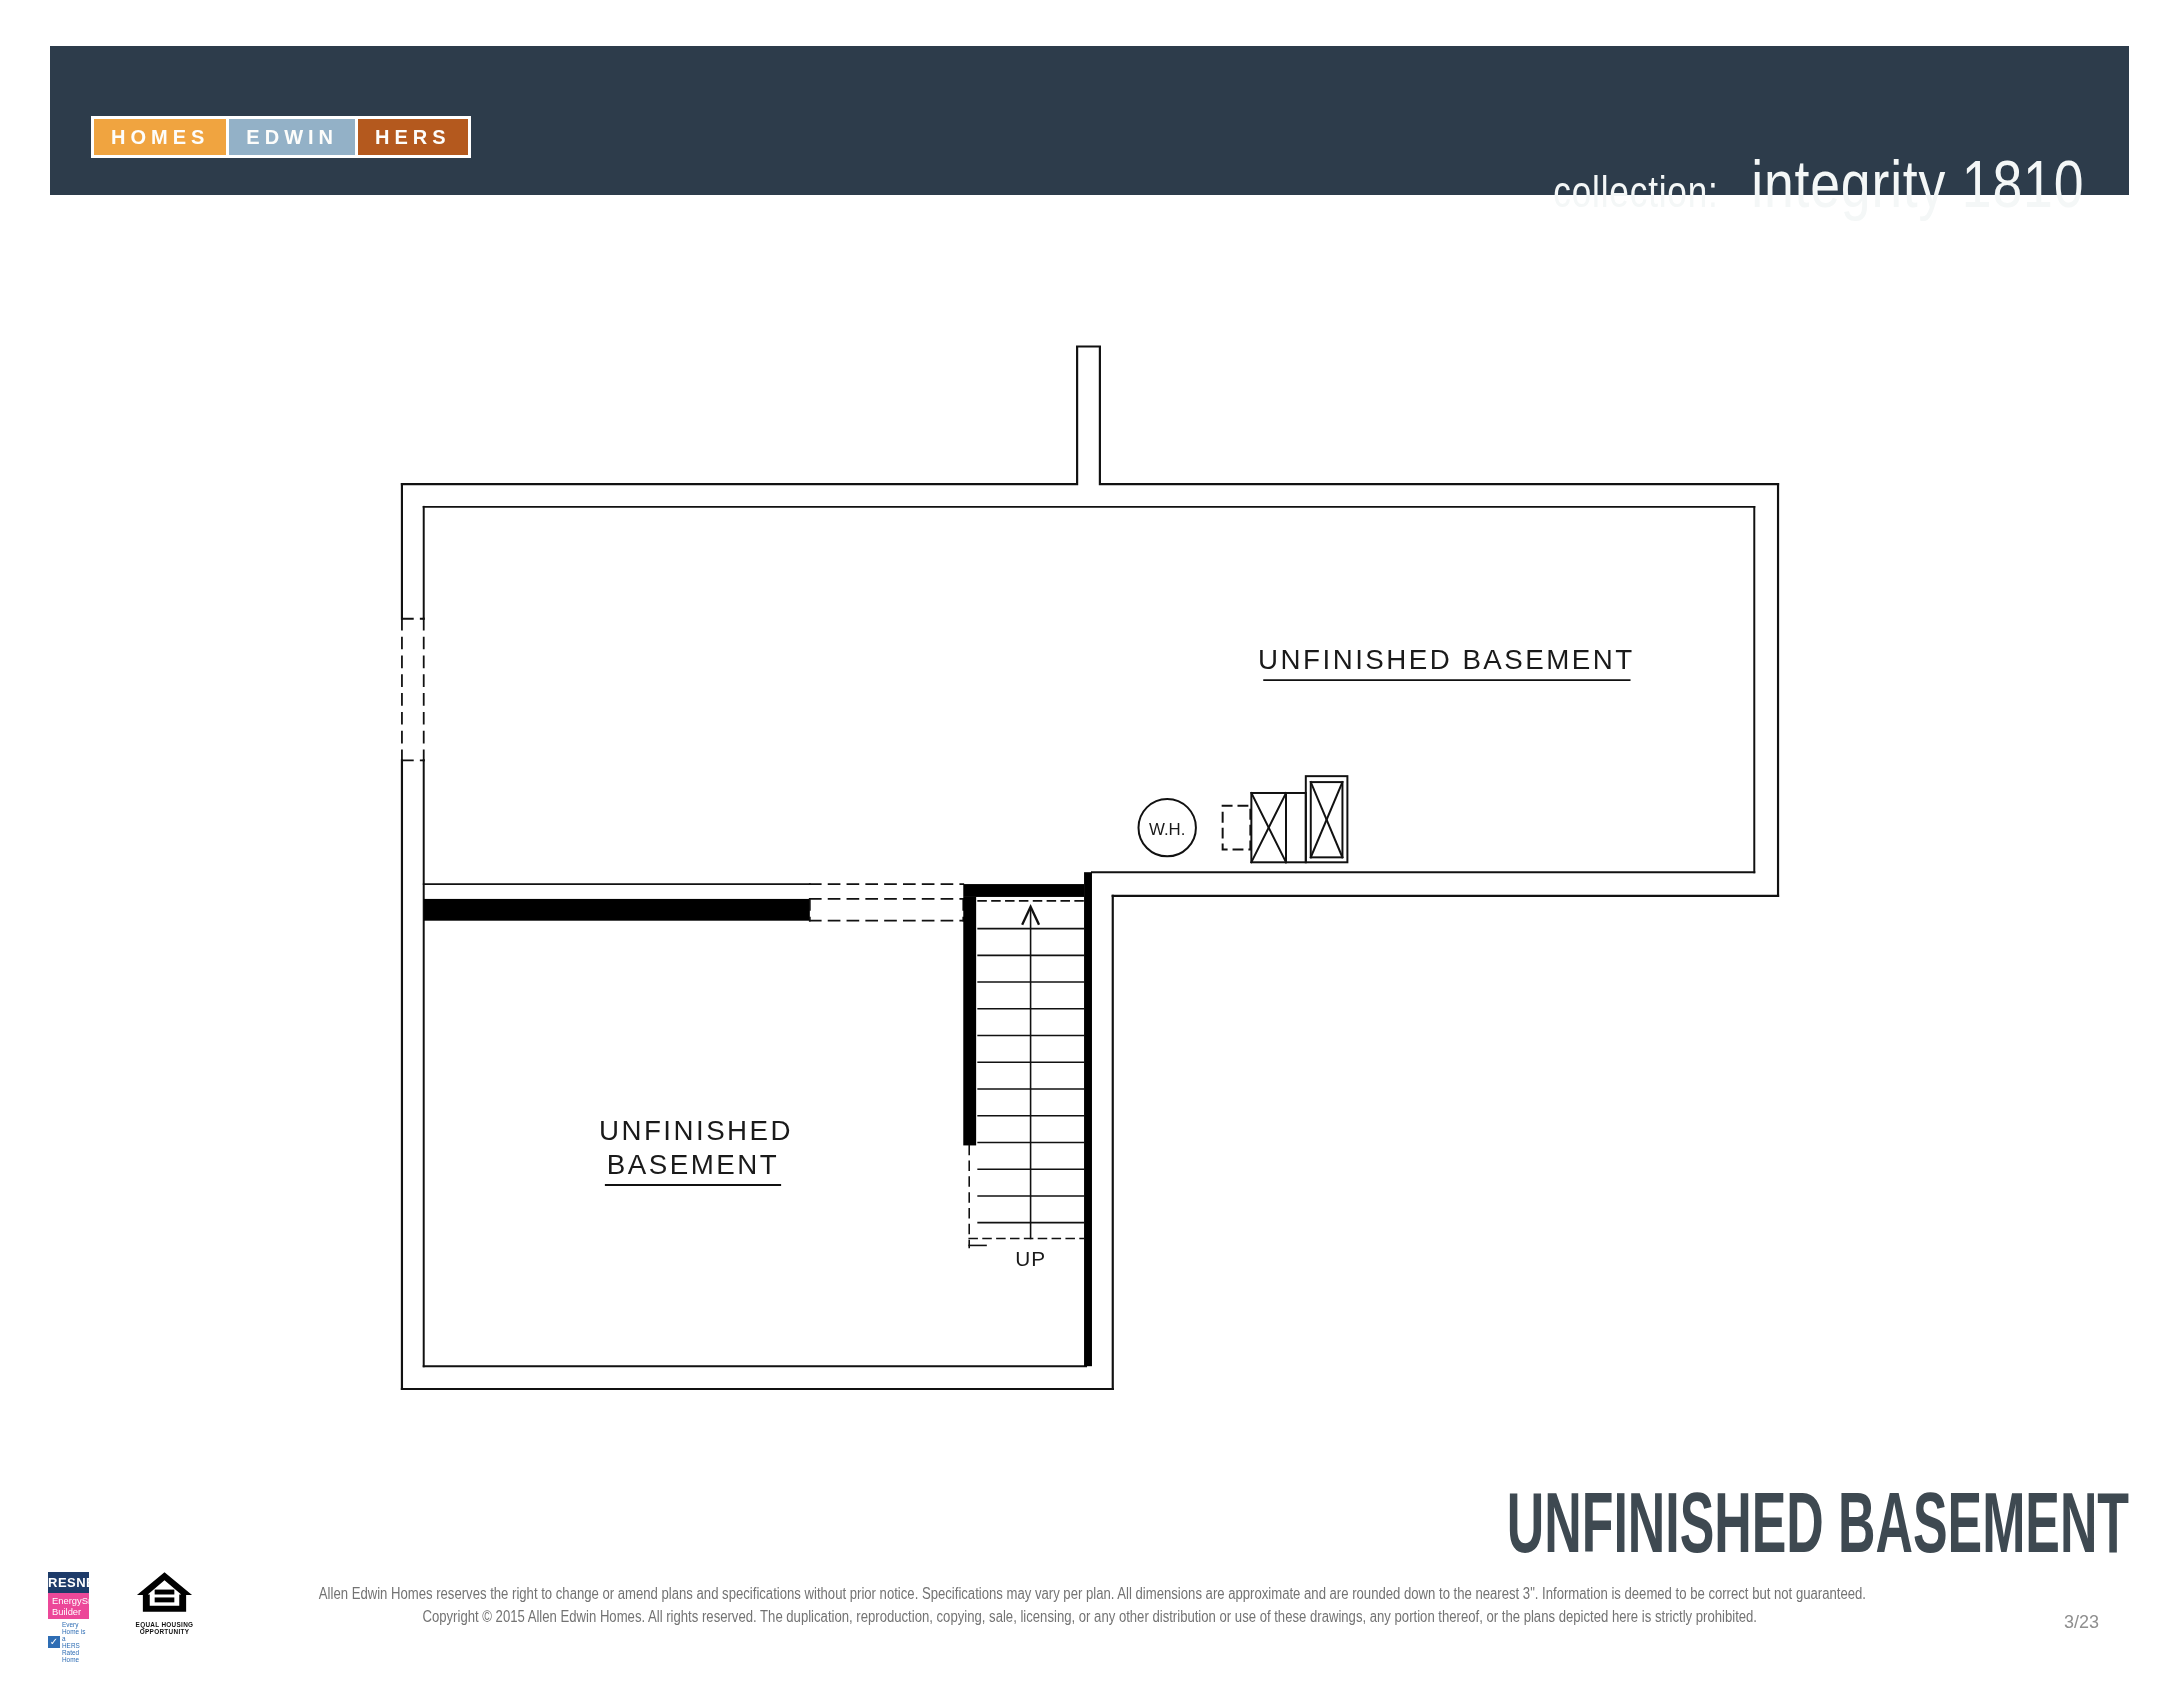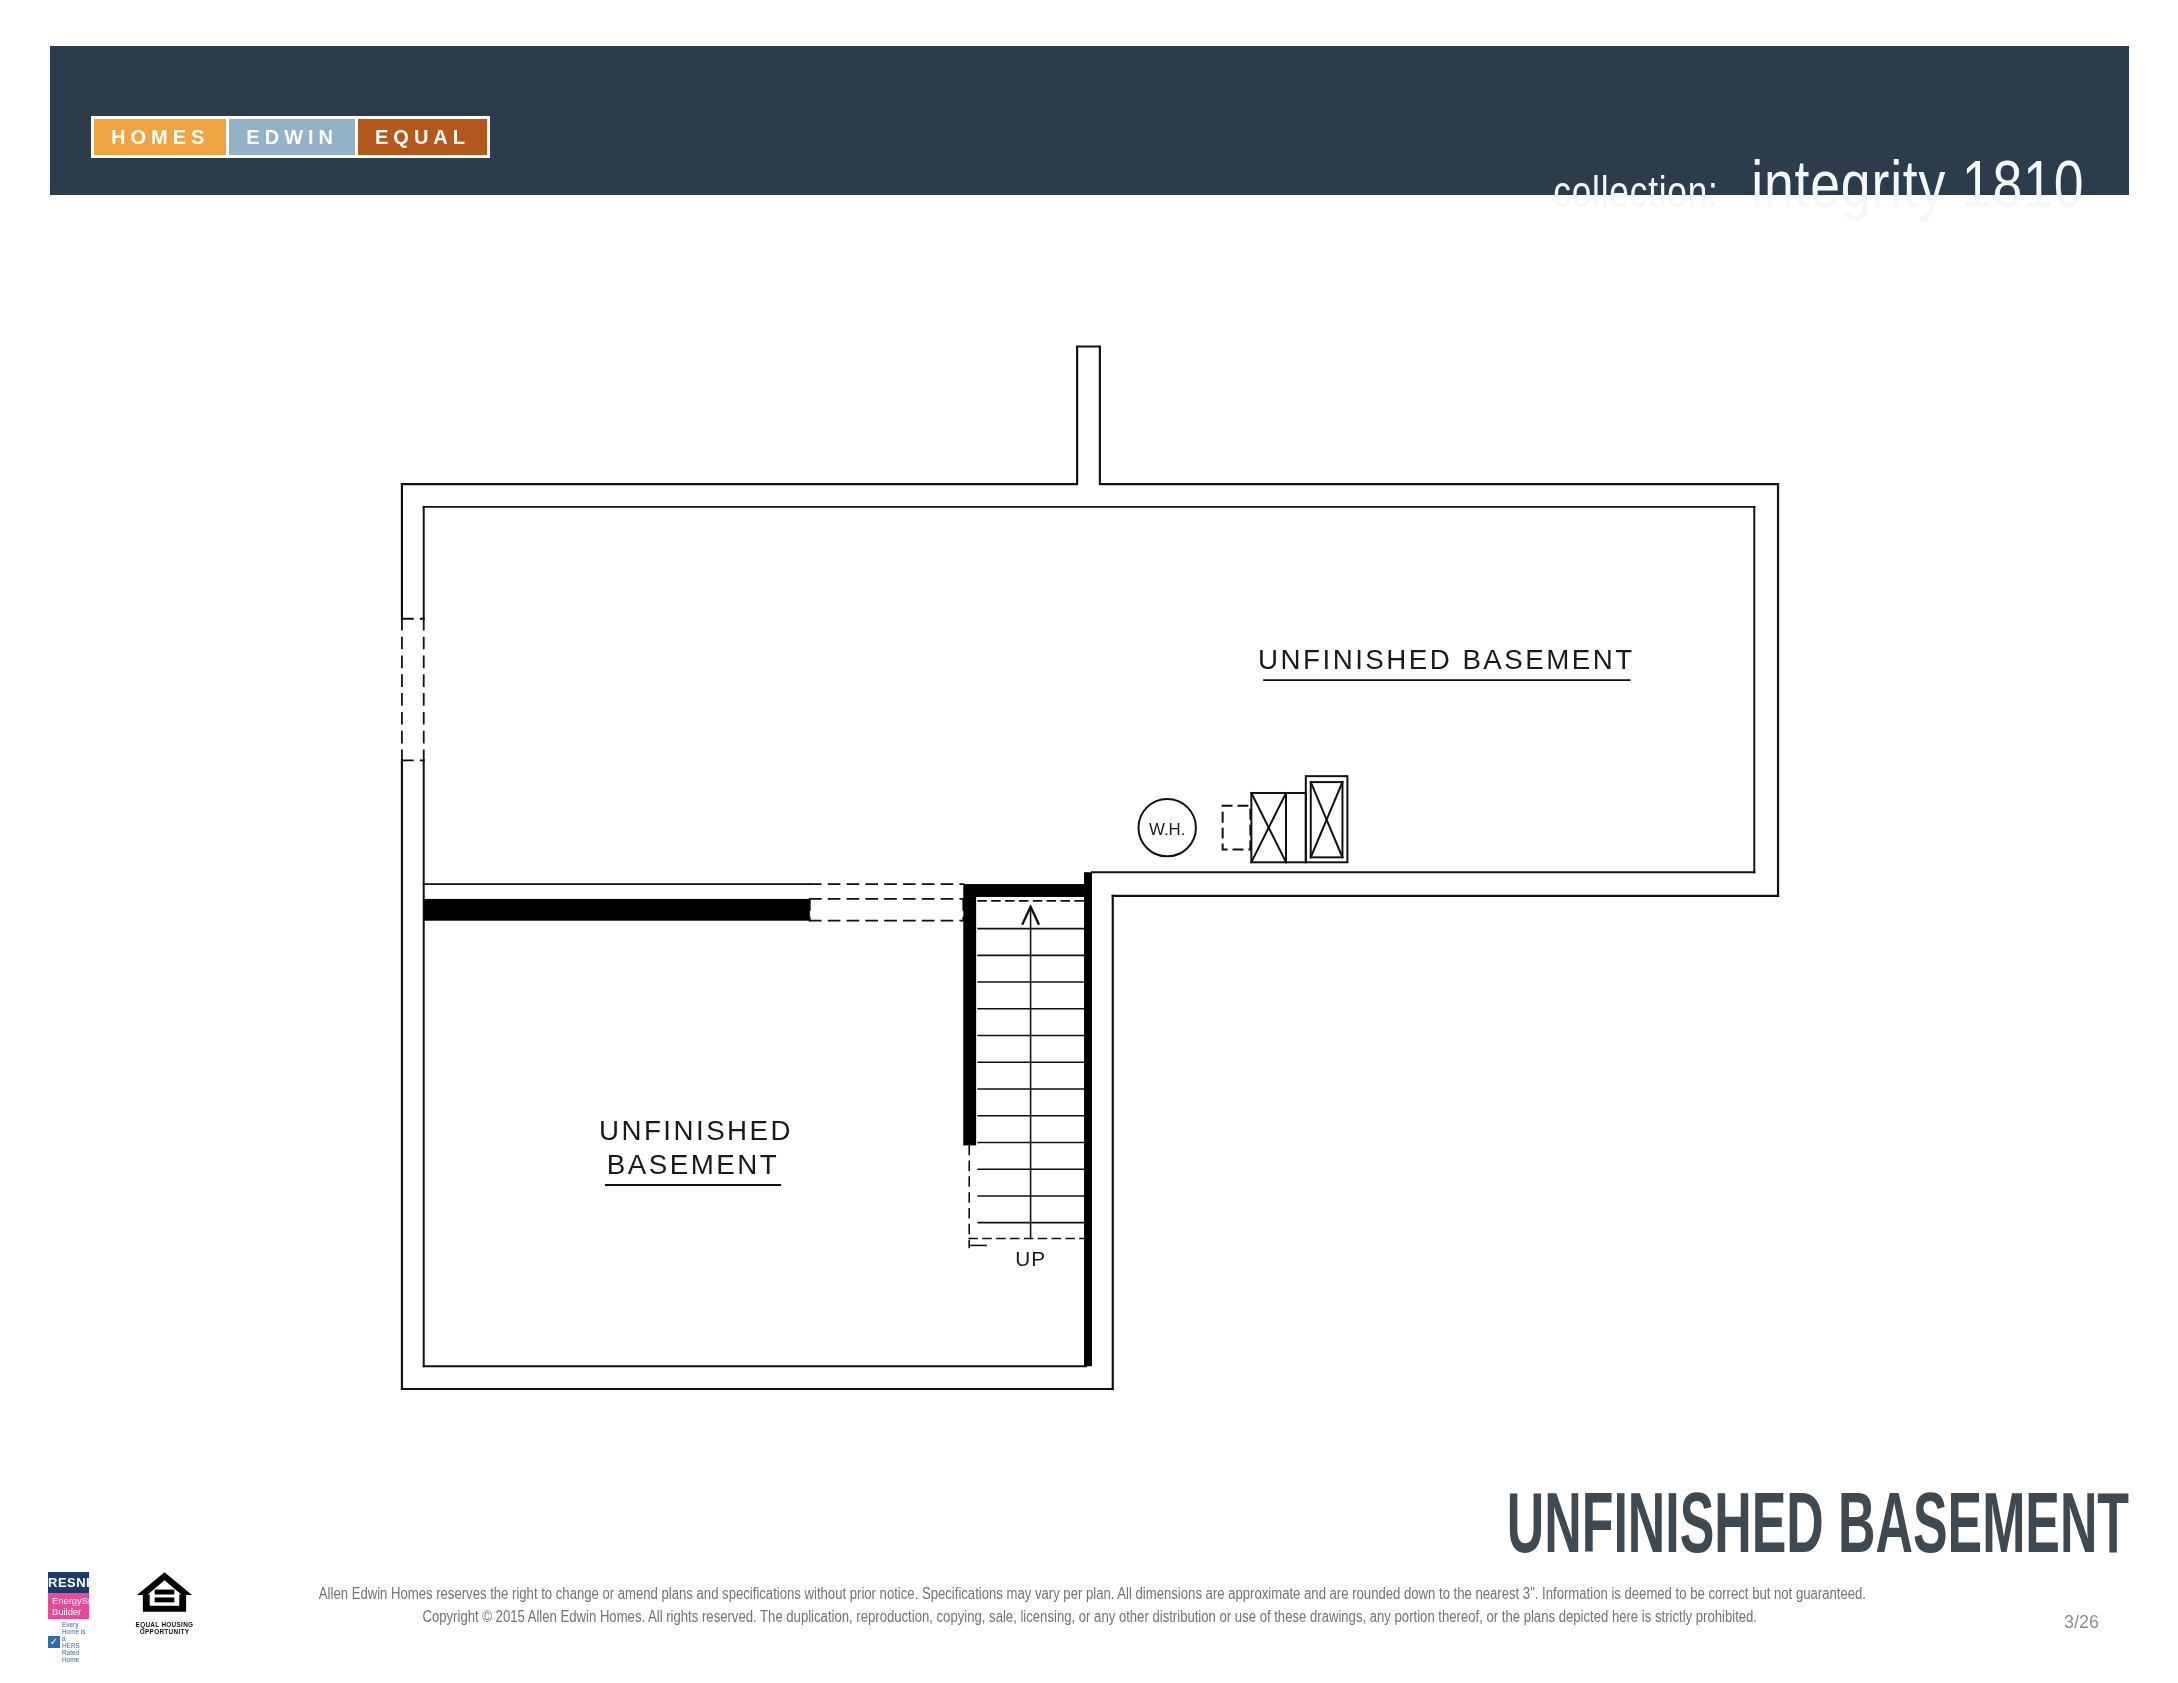--- a/index.html
+++ b/index.html
@@ -89,7 +89,7 @@
       <span>EDWIN</span>
     </div>
     <div class="logo-box logo-homes">
-      <span>EQUAL</span>
+      <span>HERS</span>
     </div>
   </div>
   <div class="collection-row">

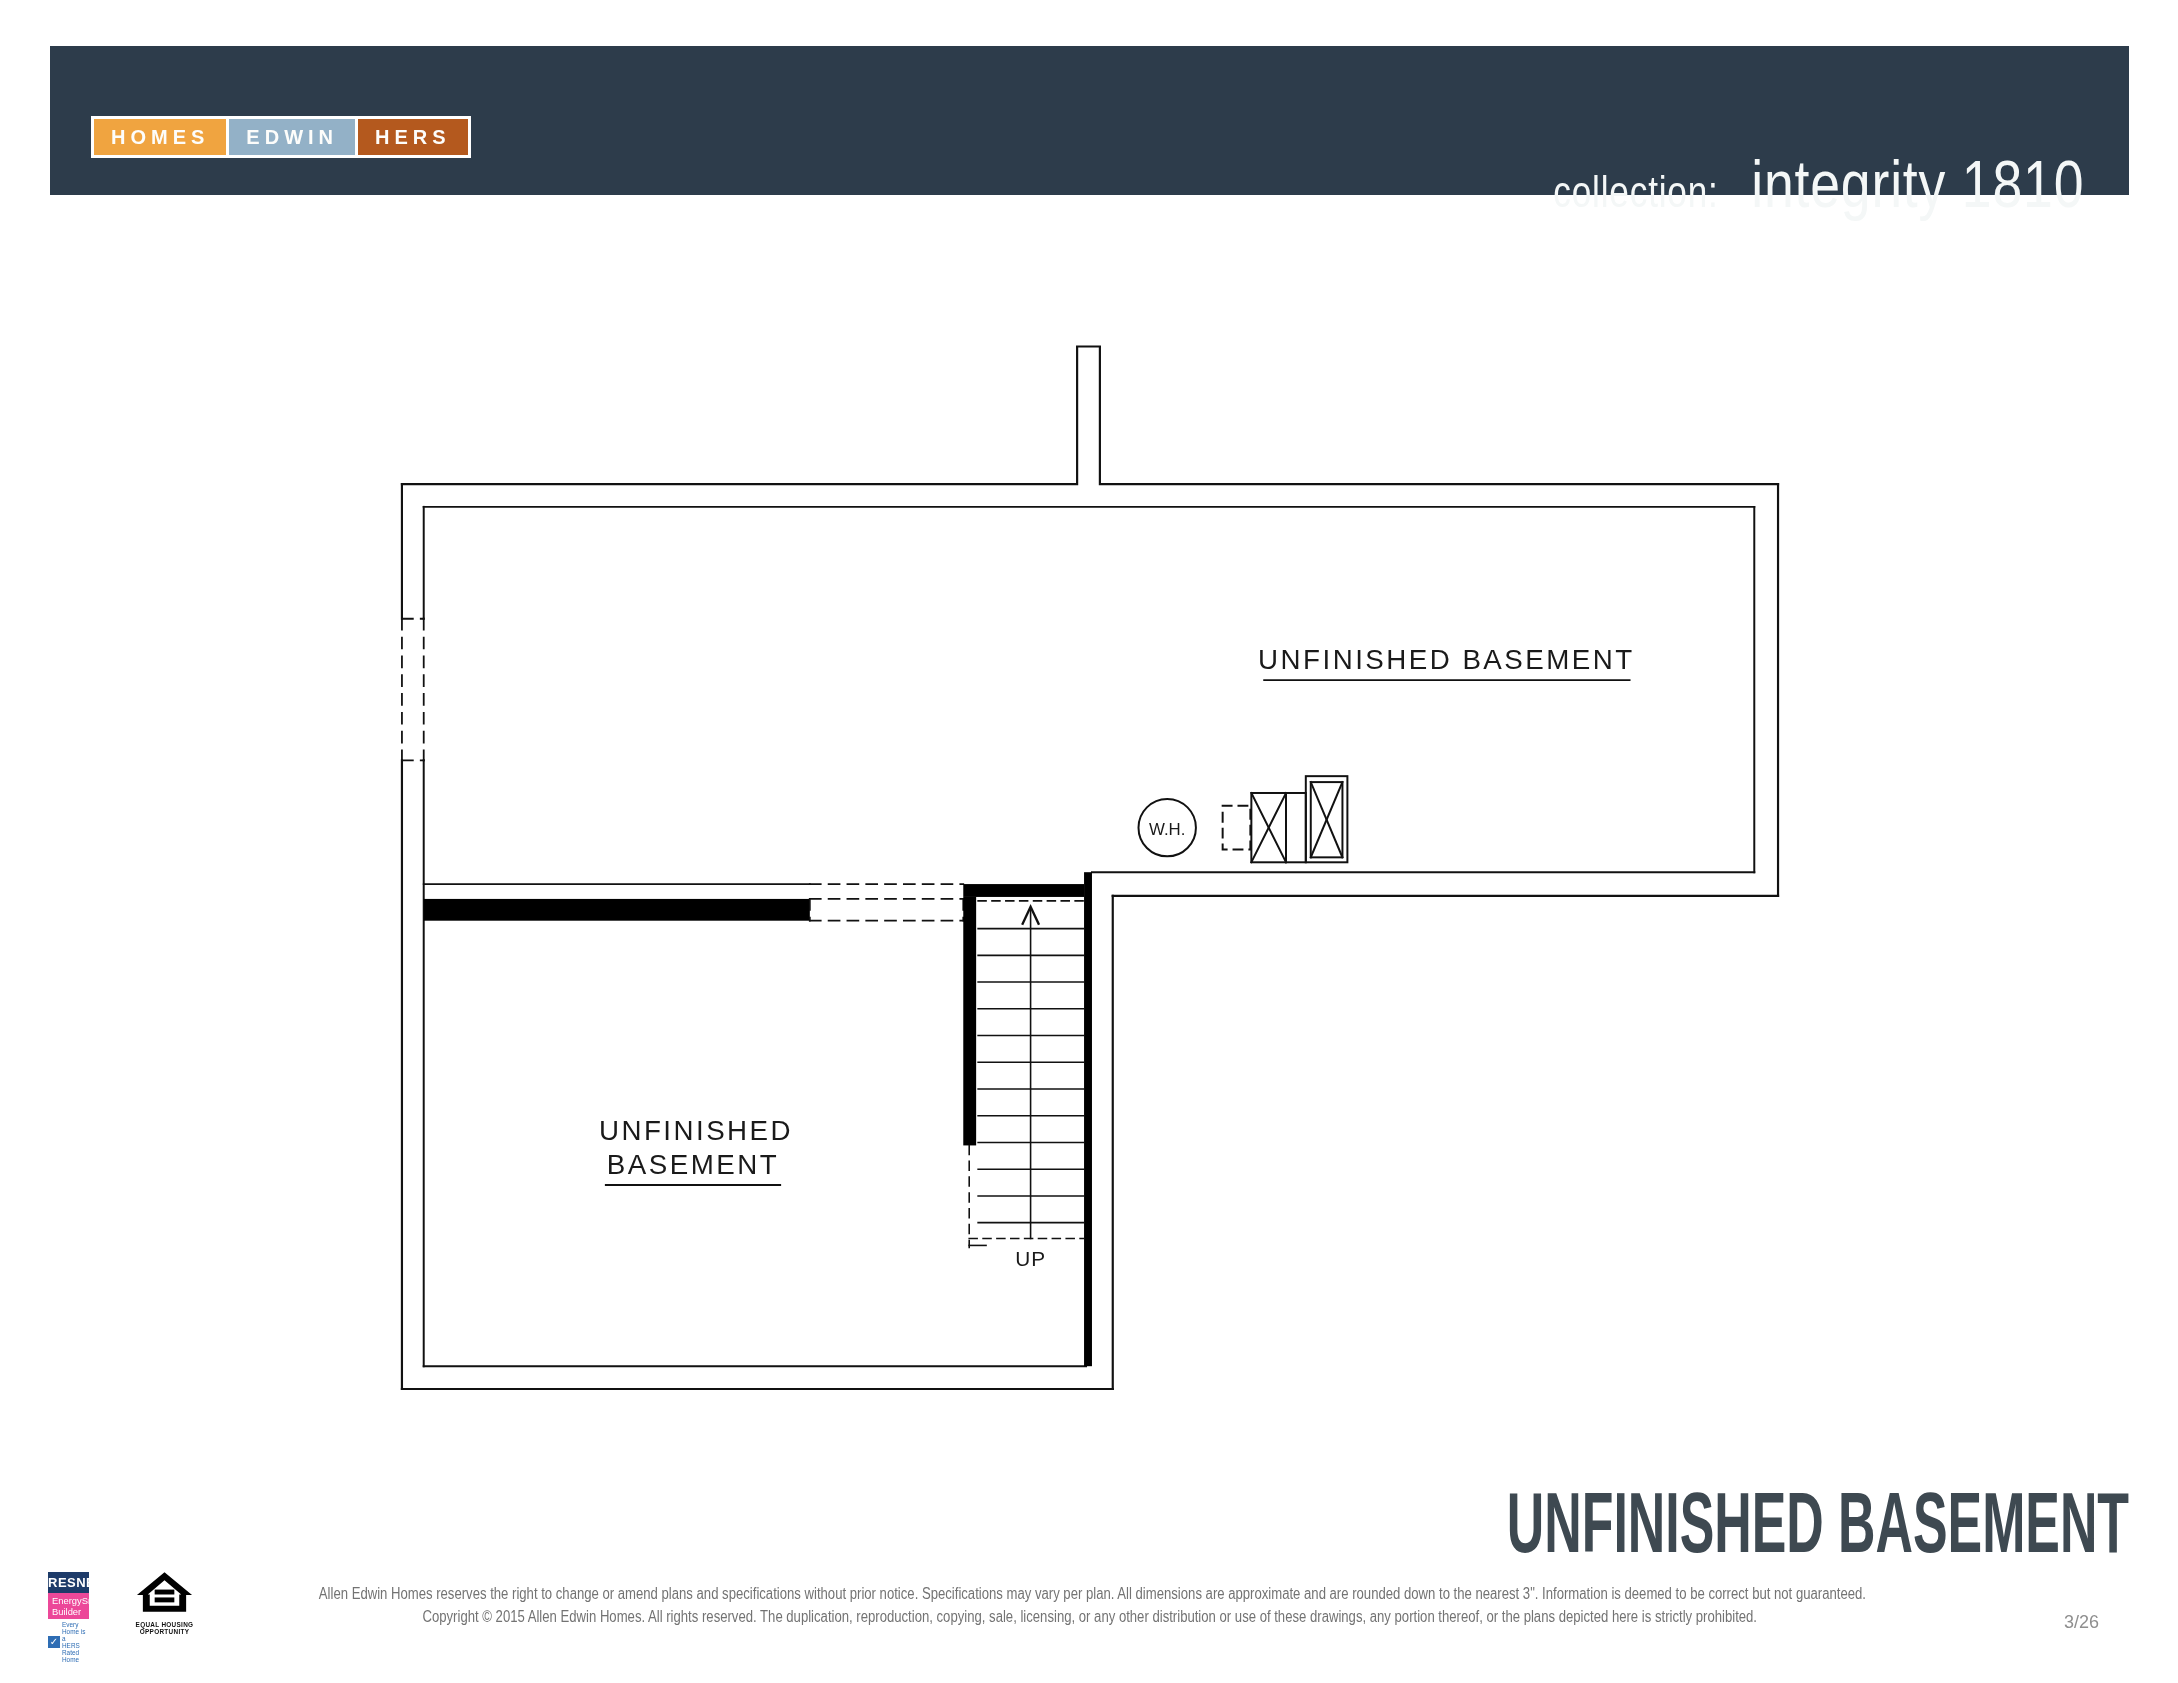--- a/index.html
+++ b/index.html
@@ -213,7 +213,7 @@
   </div>
 </div>
 
-<div class="page-number">3/26</div>
+<div class="page-number">3/23</div>
 
 <div class="resnet">
   <div class="resnet-top">RESNET</div>

